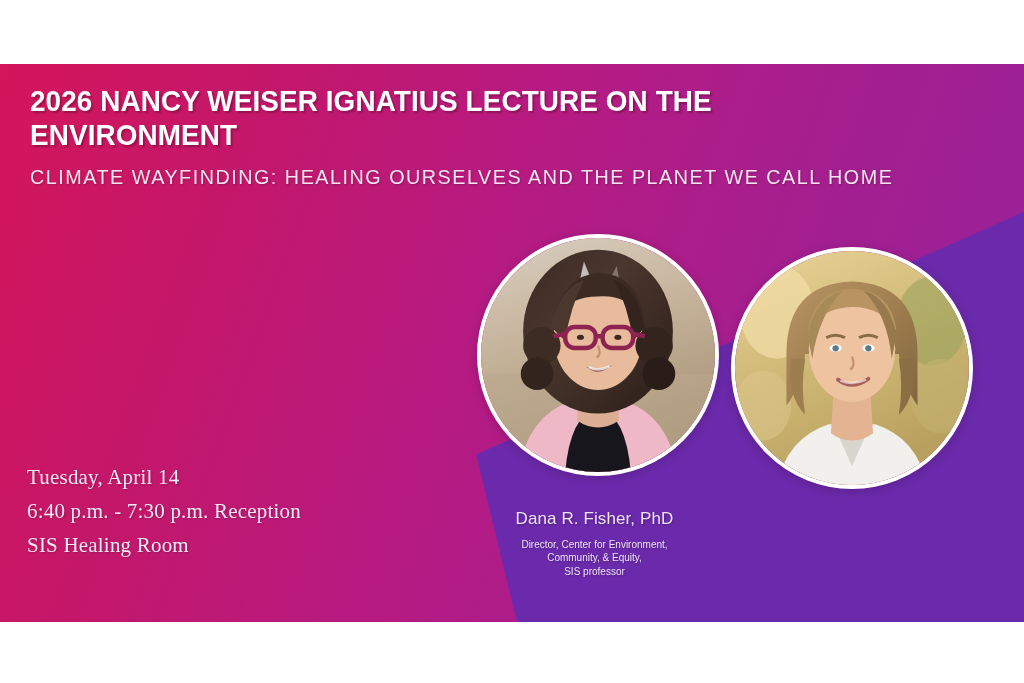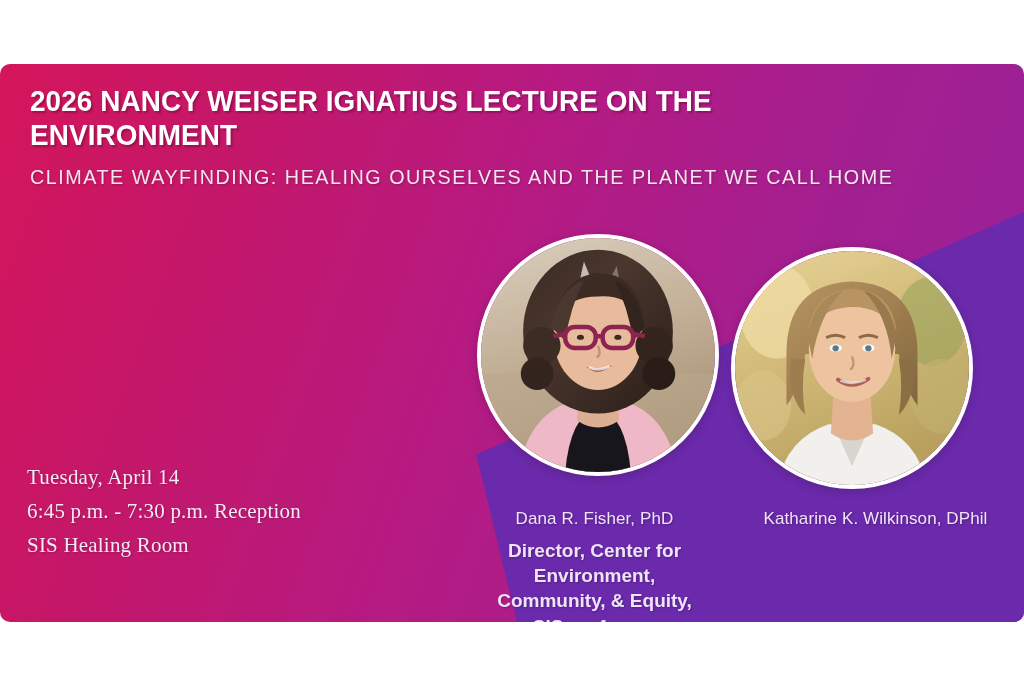--- a/index.html
+++ b/index.html
@@ -29,7 +29,6 @@
         #b51b83 48%,
         #a31f90 72%,
         #96229a 100%);
-    border-radius: 10px;
   }
 
   

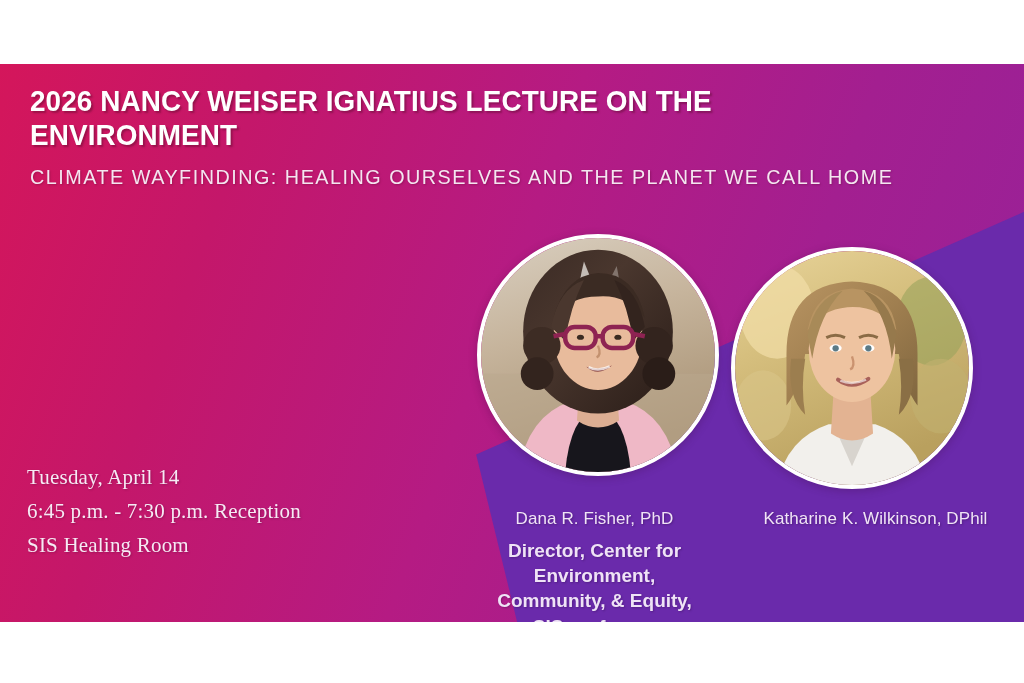--- a/index.html
+++ b/index.html
@@ -160,7 +160,7 @@
 
   <div class="schedule-block">
     <span class="schedule-line">Tuesday, April 14</span>
-    <span class="schedule-line">6:45 p.m. - 7:30 p.m. Reception</span>
+    <span class="schedule-line">6:40 p.m. - 7:30 p.m. Reception</span>
     <span class="schedule-line">SIS Healing Room</span>
   </div>
 

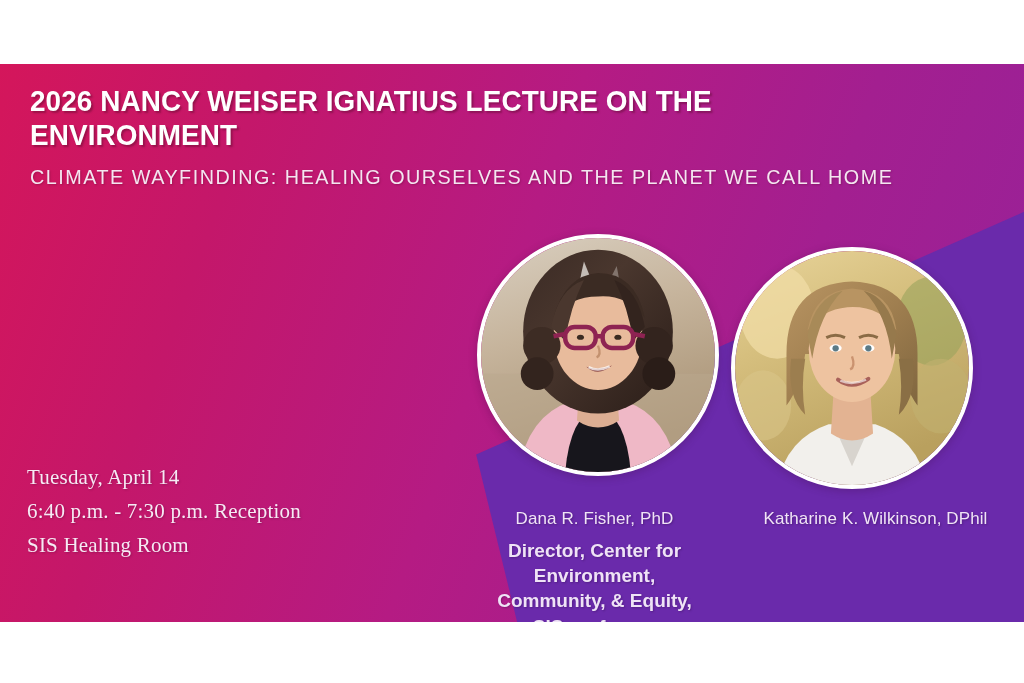--- a/index.html
+++ b/index.html
@@ -282,7 +282,6 @@
       </span>
     </div>
     <div class="speaker-col">
-      <span class="speaker-name">Katharine K. Wilkinson, DPhil</span>
     </div>
   </div>
 

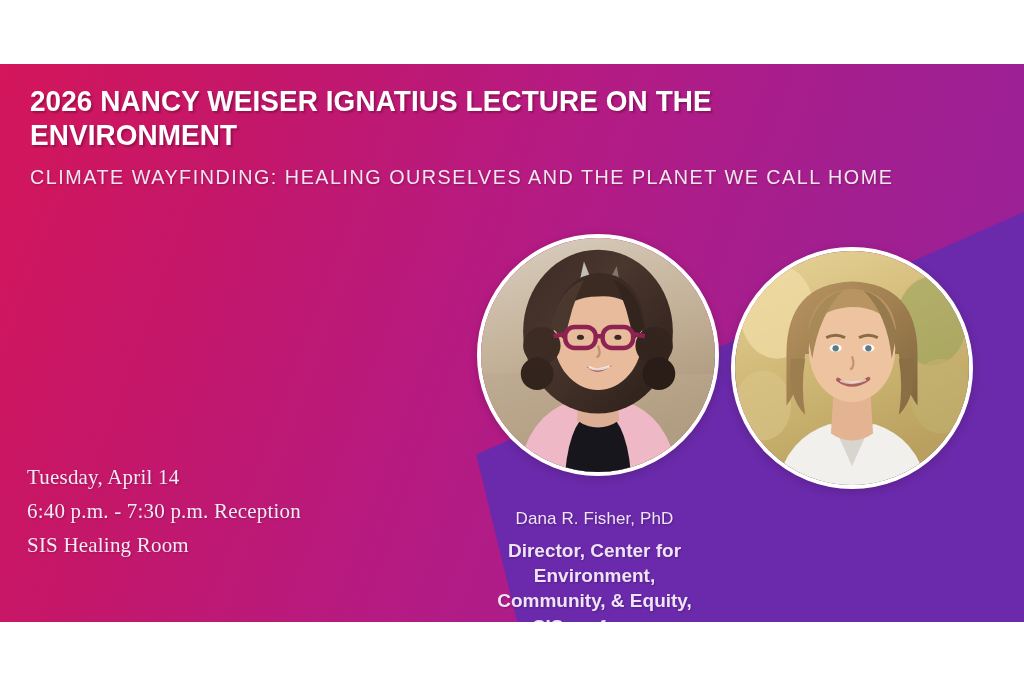--- a/index.html
+++ b/index.html
@@ -139,8 +139,8 @@
   .speaker-role {
     display: block;
     margin-top: 7px;
-    font-size: 19px;
-    font-weight: 700;
+    font-size: 10px;
+    font-weight: 400;
     line-height: 1.33;
     color: #efe3f6;
     text-shadow: 1px 1px 2px rgba(40, 5, 60, 0.3);

